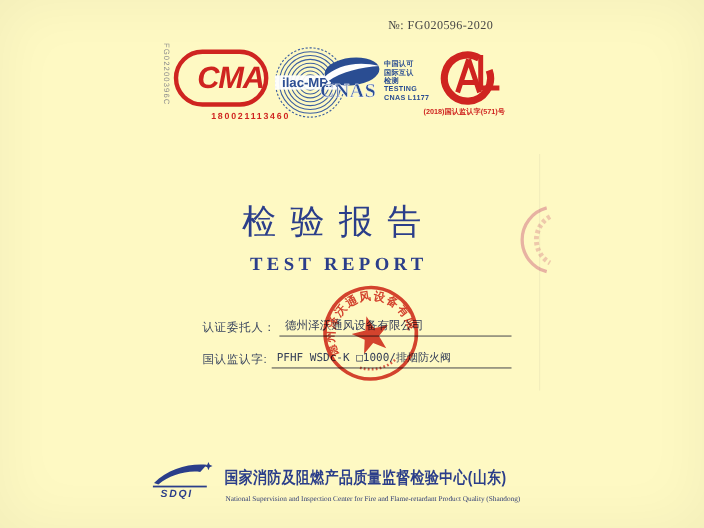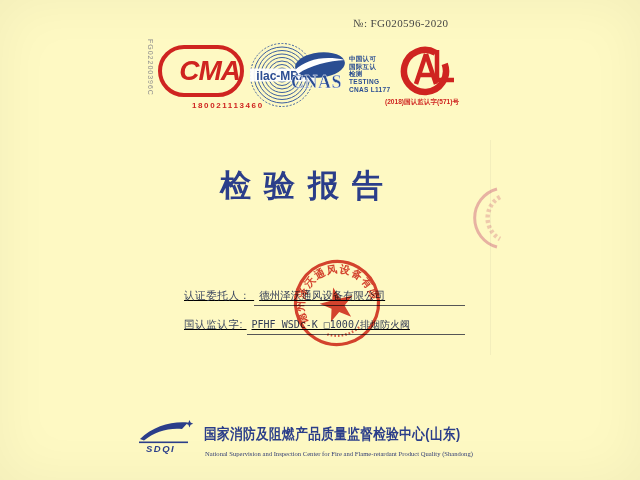--- a/index.html
+++ b/index.html
@@ -29,7 +29,7 @@
   .cal-caption{position:absolute;left:385px;top:98px;font-size:6.6px;color:#cf2420;font-weight:bold;}
   
   .title-block{position:absolute;left:158px;top:165px;width:300px;text-align:center;color:#2b3e8a;}
-  .title-cn{font-size:31px;font-weight:bold;letter-spacing:13px;white-space:nowrap;}
+  .title-cn{font-size:31px;font-weight:normal;letter-spacing:13px;white-space:nowrap;margin-top:16px;}
   .title-en{font-family:"Liberation Serif",serif;font-size:17px;font-weight:bold;
     letter-spacing:4px;margin-top:7px;}
   

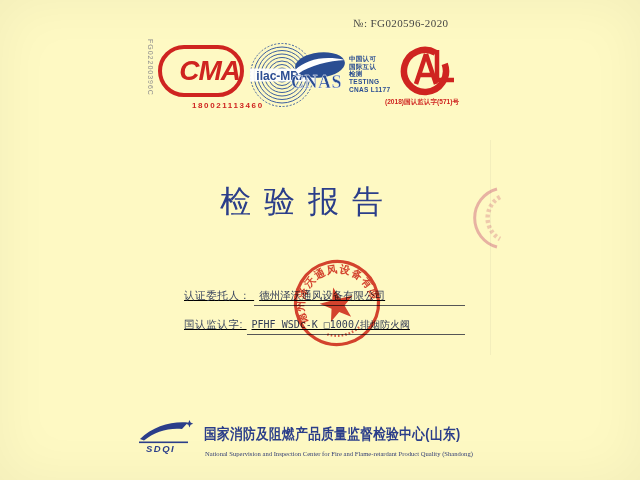--- a/index.html
+++ b/index.html
@@ -112,6 +112,7 @@
 
   <div class="title-block">
     <div class="title-cn">检验报告</div>
+    <div class="title-en">TEST REPORT</div>
   </div>
 
   <svg class="edge-stamp" width="38" height="66" viewBox="0 0 38 66">

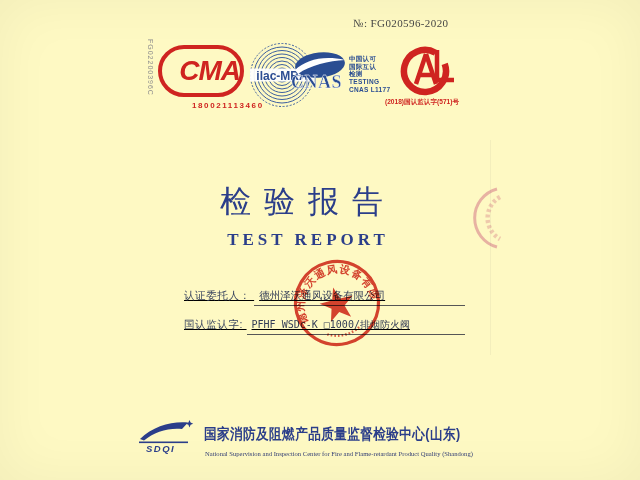--- a/index.html
+++ b/index.html
@@ -37,7 +37,7 @@
   .fold-line{position:absolute;left:490px;top:140px;width:1px;height:215px;background:rgba(110,110,110,.08);}
   
   .fields{position:absolute;left:184px;top:289px;width:281px;height:90px;}
-  .field-row{position:absolute;left:0;width:100%;display:flex;align-items:flex-start;text-decoration:underline;}
+  .field-row{position:absolute;left:0;width:100%;display:flex;align-items:center;}
   .field-row.r1{top:0;}
   .field-row.r2{top:29px;}
   .field-row.r3{top:61px;}

